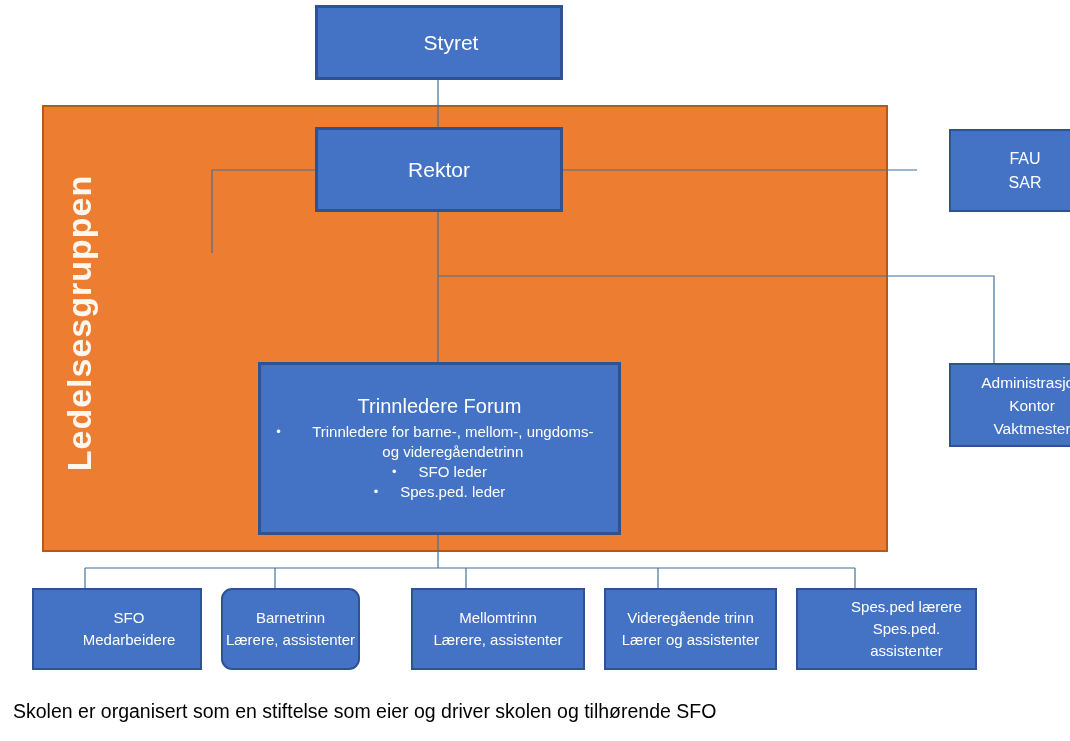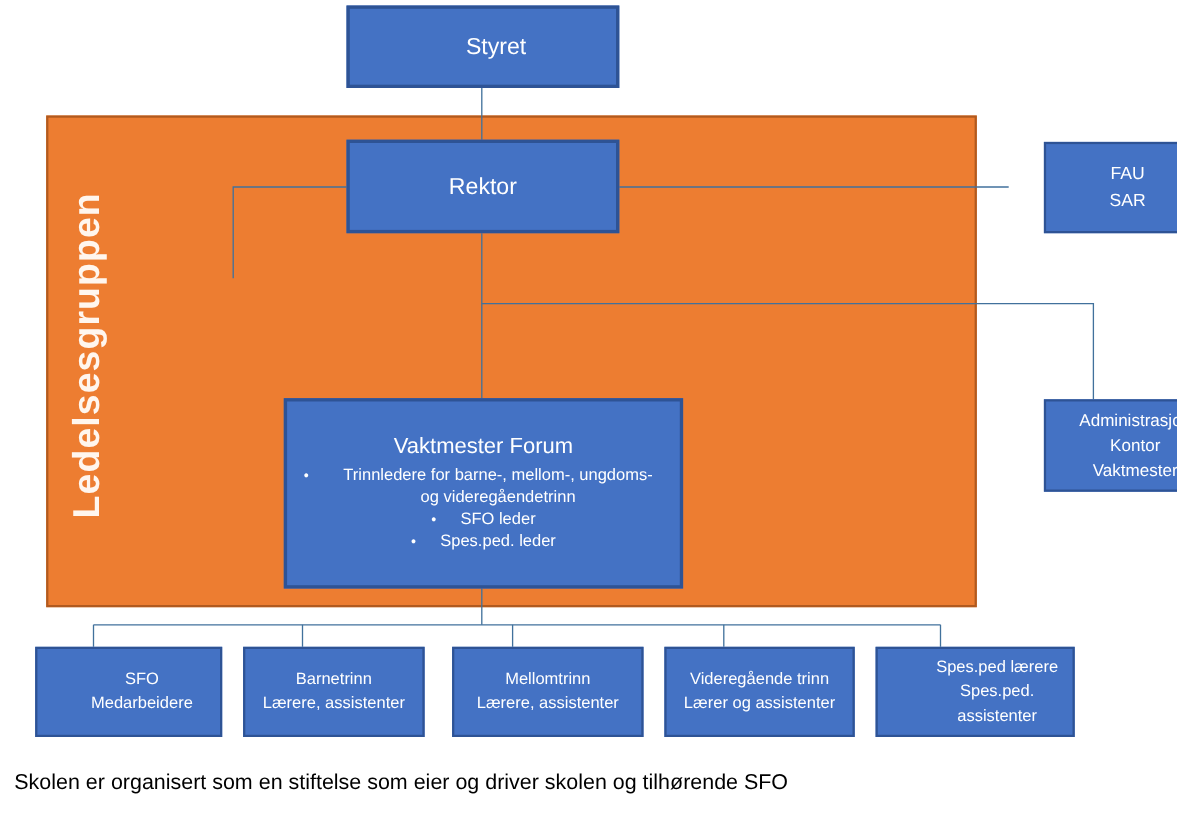--- a/index.html
+++ b/index.html
@@ -129,7 +129,7 @@
   </div>
 
   <div class="node pedagogisk b3">
-    <div class="ptitle">Vaktmester Forum</div>
+    <div class="ptitle">Trinnledere Forum</div>
     <div class="bullet-row">
       <span class="bullet-glyph">•</span>
       <span class="bullet-text">Trinnledere for barne-, mellom-, ungdoms- og videregåendetrinn</span>

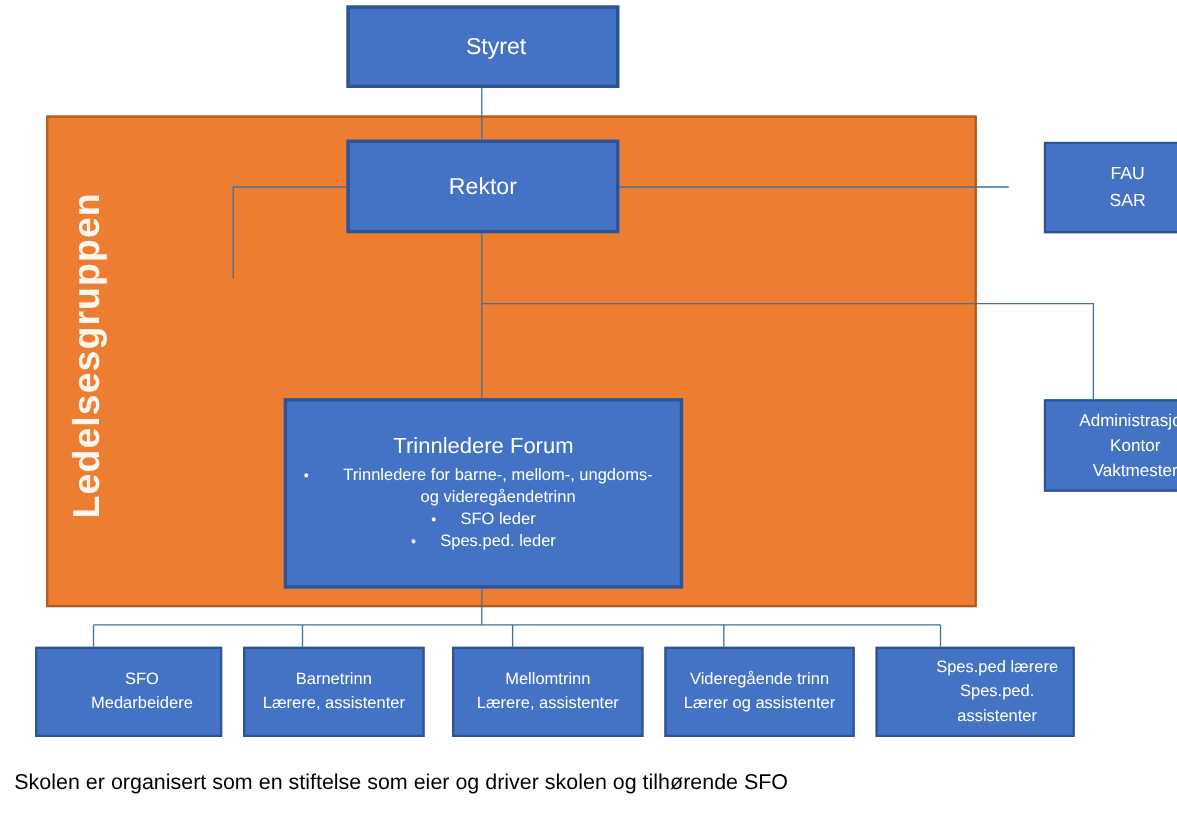--- a/index.html
+++ b/index.html
@@ -75,7 +75,7 @@
   .pedagogisk .bullet-text{max-width:300px;text-align:center;white-space:normal;}
   .bottom{top:588px;height:82px;font-size:15px;line-height:22px;}
   .sfo{left:0px;width:170px;padding-left:24px;}
-  .barnetrinn{left:189px;width:165px;}
+  .barnetrinn{left:189px;width:139px;border-radius:11px;}
   .mellomtrinn{left:379px;width:174px;}
   .videregaende{left:572px;width:173px;}
   .spesped{left:764px;width:181px;padding-left:40px;}

